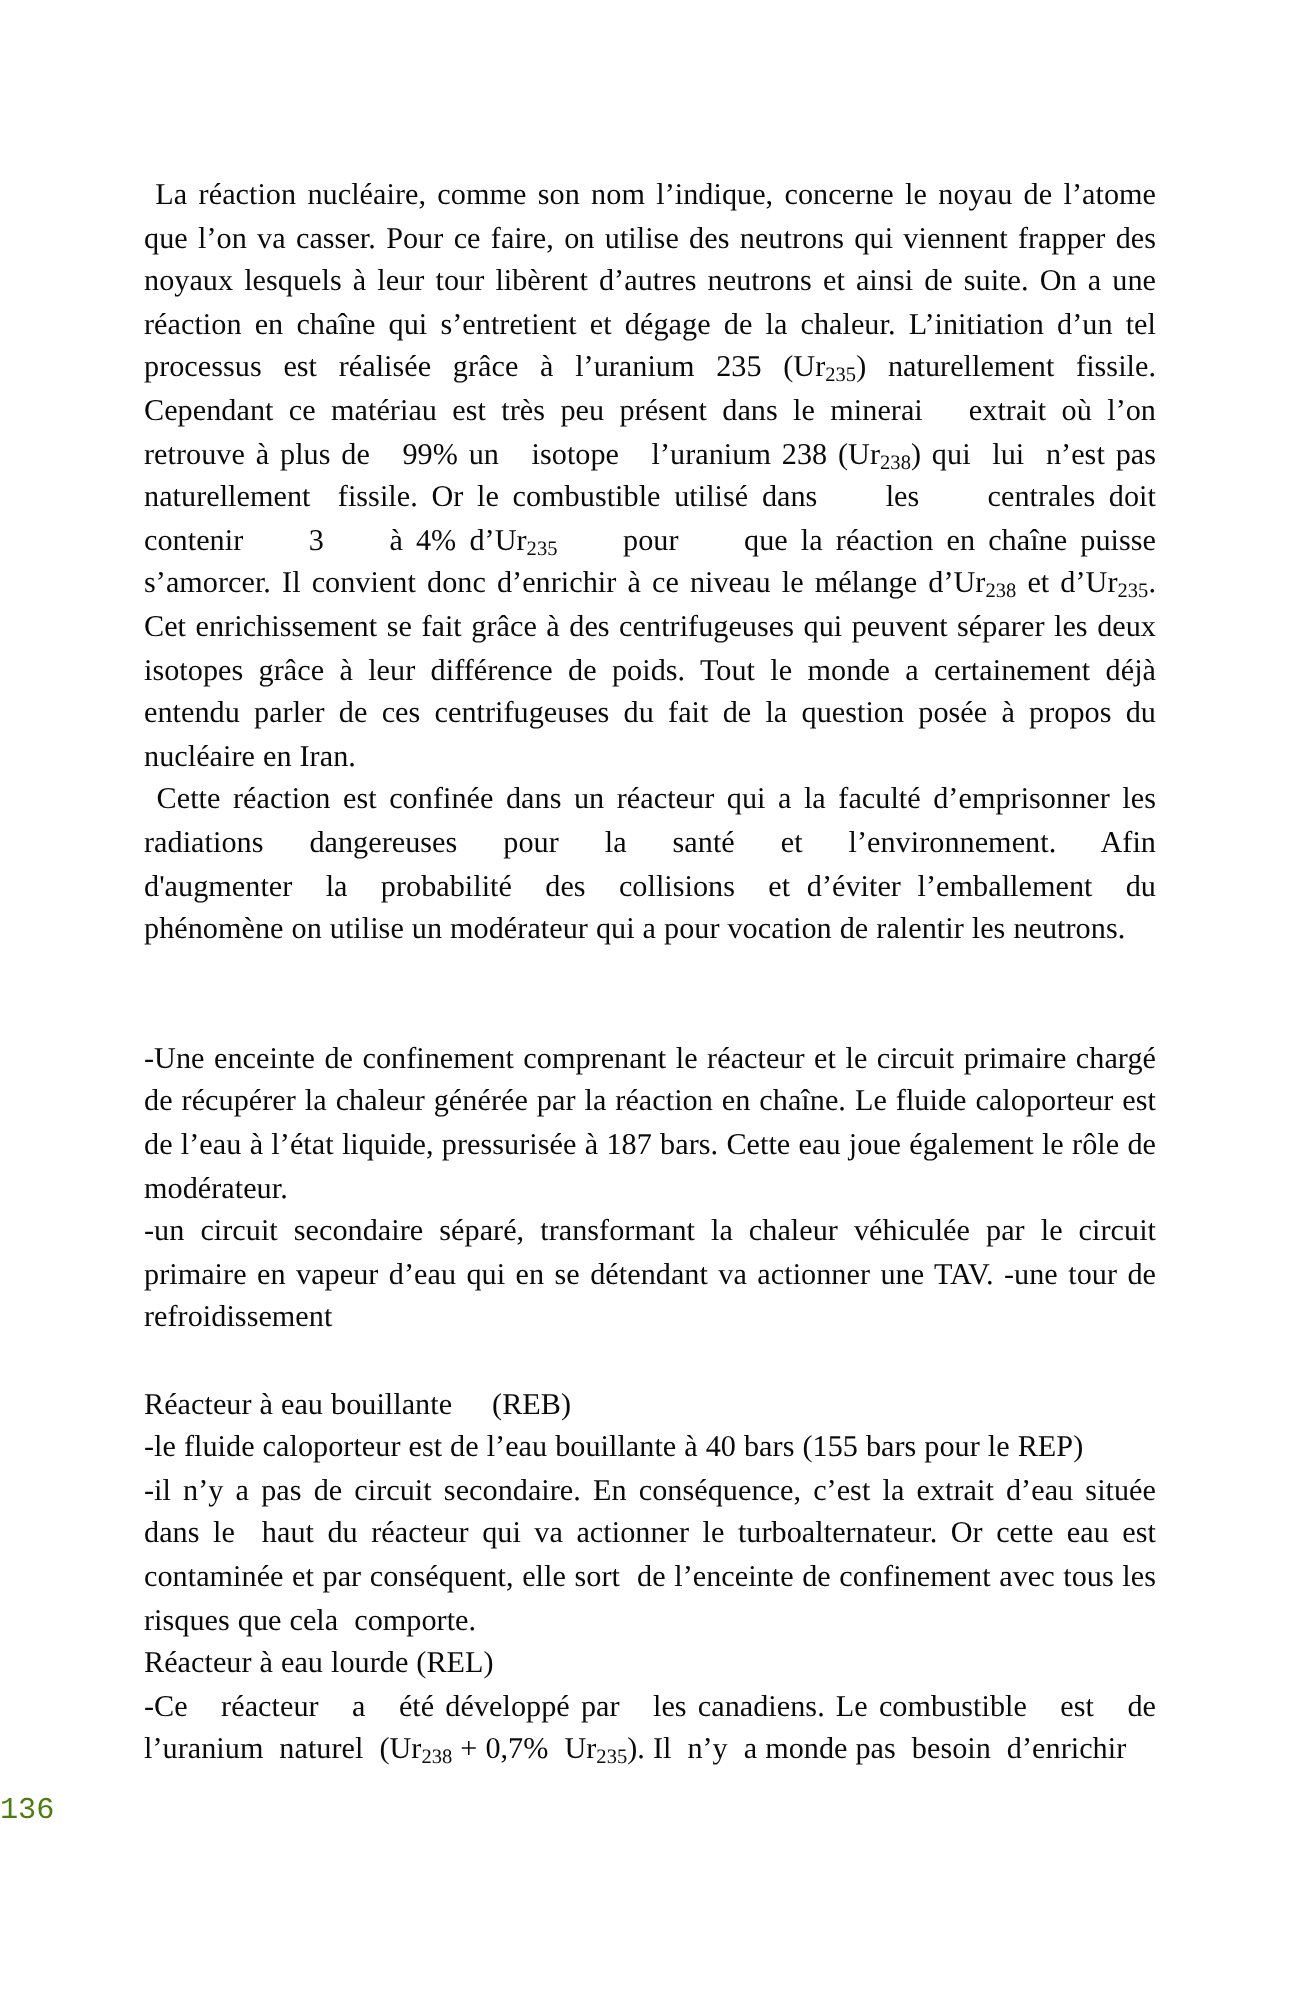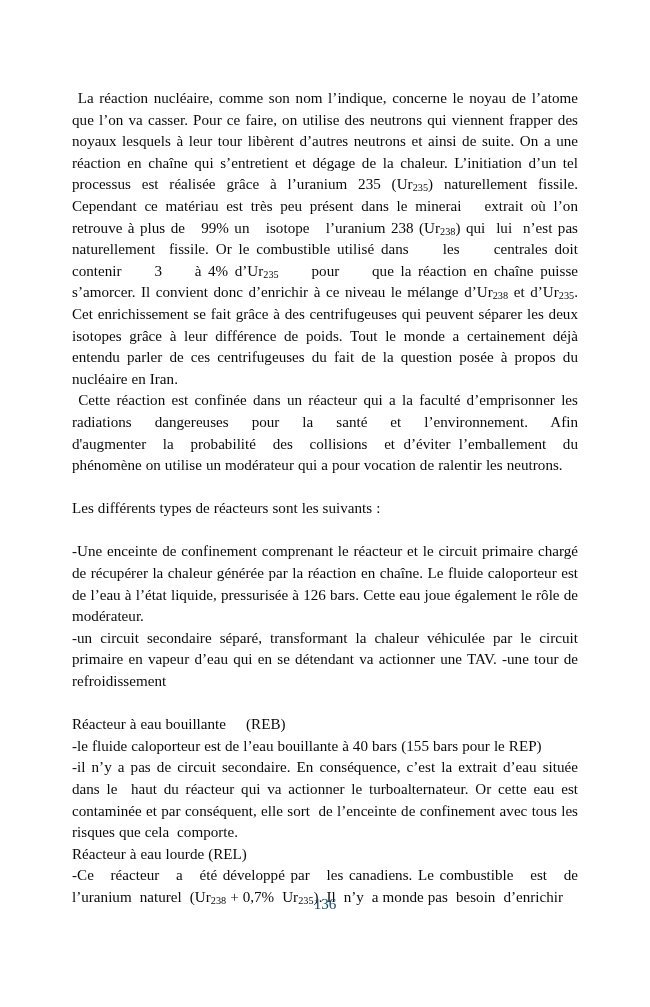--- a/index.html
+++ b/index.html
@@ -72,7 +72,6 @@
 
     <div class="gap-sm"></div>
 
-    <p class="flat ws">Les différents types de réacteurs sont les suivants :</p>
 
 
     <div class="gap-sm"></div>

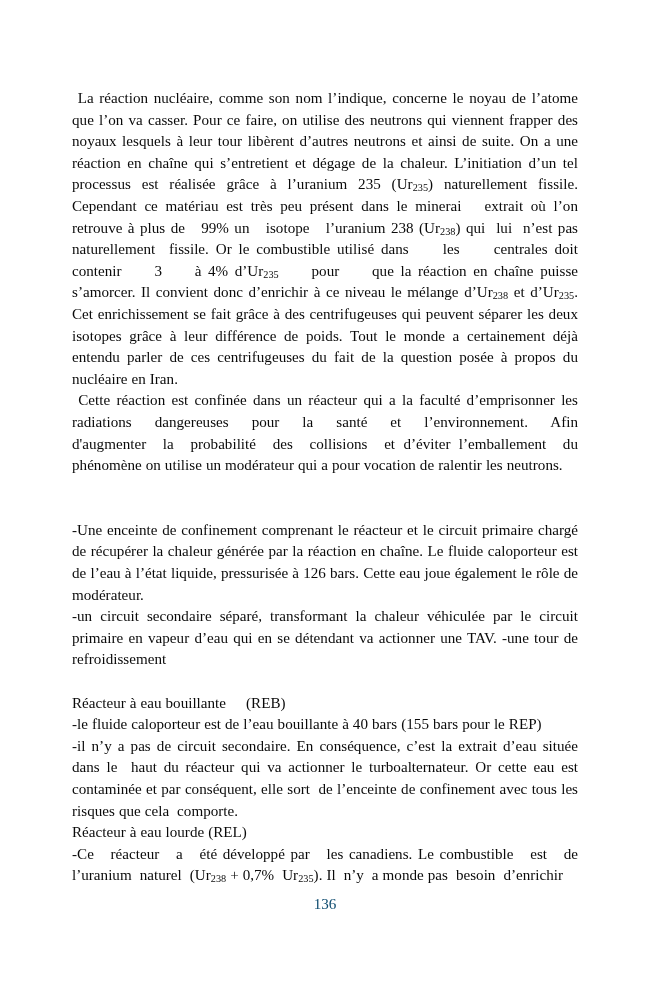--- a/index.html
+++ b/index.html
@@ -76,7 +76,7 @@
 
     <div class="gap-sm"></div>
 
-    <p class="flow ws">-Une enceinte de confinement comprenant le réacteur et le circuit primaire chargé de récupérer la chaleur générée par la réaction en chaîne. Le fluide caloporteur est de l’eau à l’état liquide, pressurisée à 126 bars. Cette eau joue également le rôle de modérateur.</p>
+    <p class="flow ws">-Une enceinte de confinement comprenant le réacteur et le circuit primaire chargé de récupérer la chaleur générée par la réaction en chaîne. Le fluide caloporteur est de l’eau à l’état liquide, pressurisée à 187 bars. Cette eau joue également le rôle de modérateur.</p>
 
     <p class="flow ws">-un circuit secondaire séparé, transformant la chaleur véhiculée par le circuit primaire en vapeur d’eau qui en se détendant va actionner une TAV. -une tour de refroidissement</p>
 

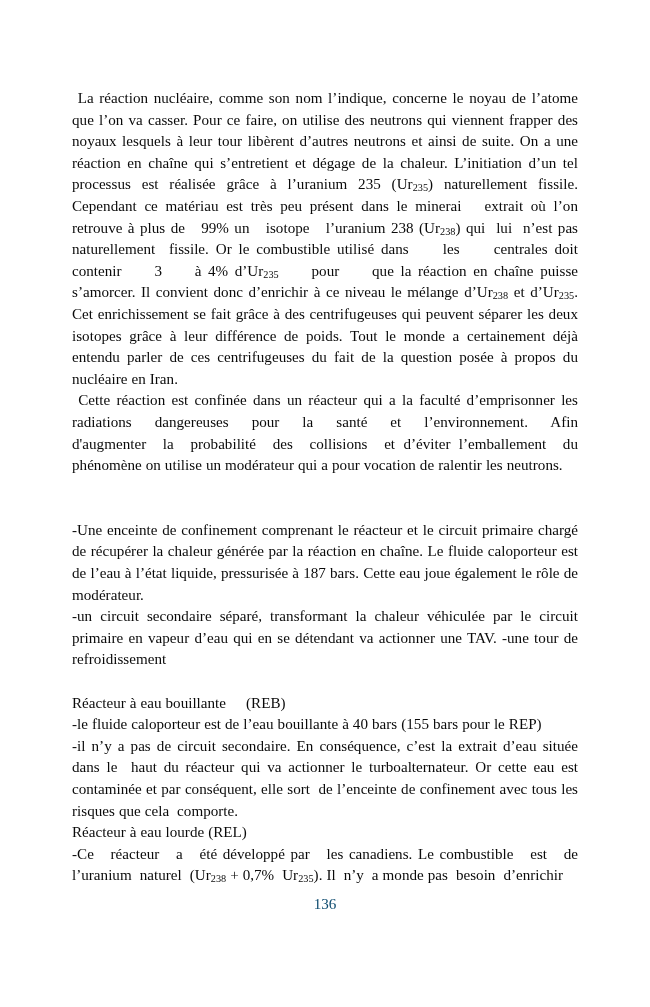--- a/index.html
+++ b/index.html
@@ -52,10 +52,9 @@
     left: 0;
     top: 896px;
     width: 650px;
-    text-align: center;
     font-size: 15.1px;
-    font-family: Liberation Serif, serif;
-    color: #0c4a6e;
+    font-family: Liberation Mono, monospace;
+    color: #4d7c0f;
   }
   .ws { white-space: pre-wrap; }
 </style>

